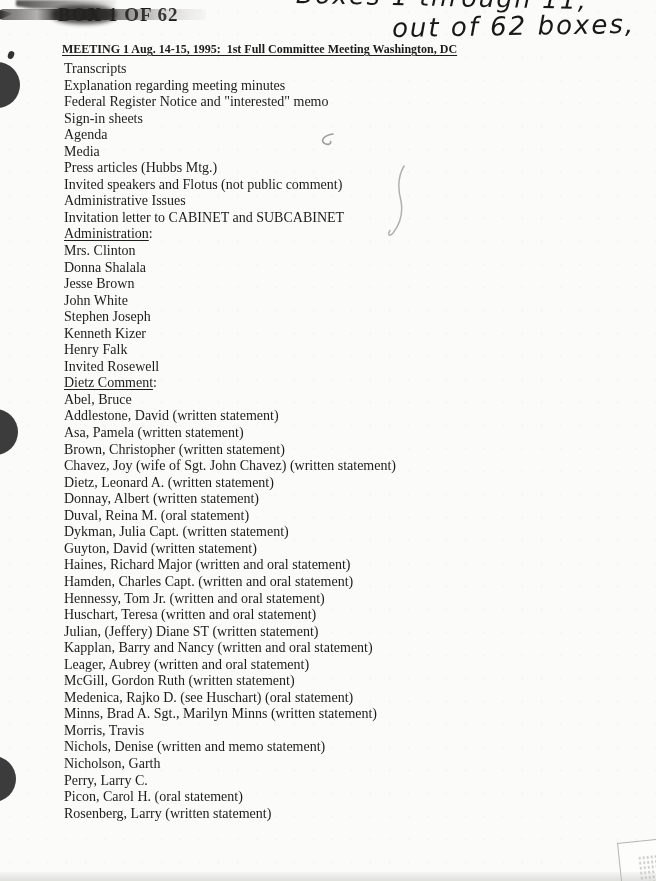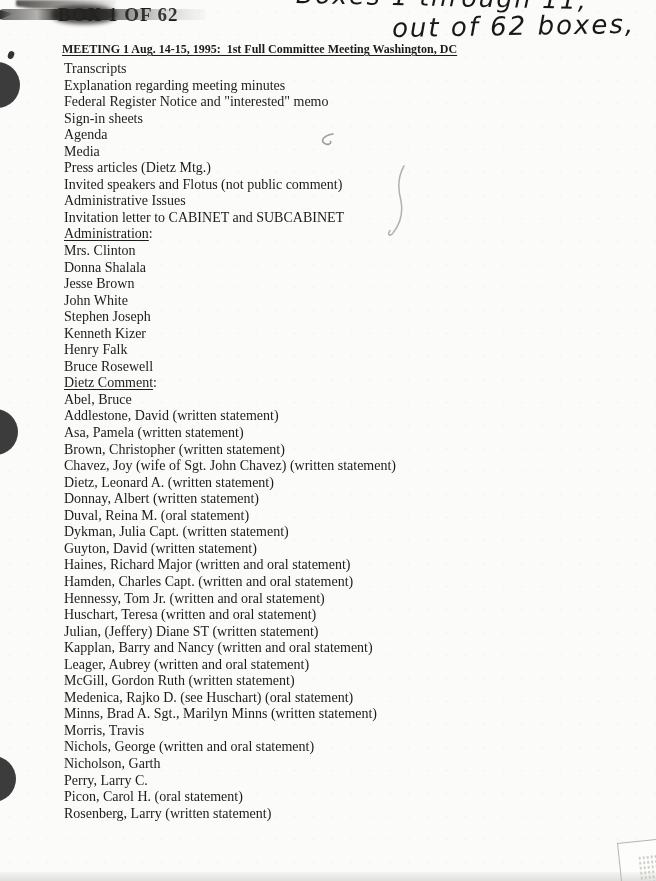--- a/index.html
+++ b/index.html
@@ -132,7 +132,7 @@
       <div class="line">Sign-in sheets</div>
       <div class="line">Agenda</div>
       <div class="line">Media</div>
-      <div class="line">Press articles (Dietz Mtg.)</div>
+      <div class="line">Press articles (Hubbs Mtg.)</div>
       <div class="line">Invited speakers and Flotus (not public comment)</div>
       <div class="line">Administrative Issues</div>
       <div class="line">Invitation letter to CABINET and SUBCABINET</div>

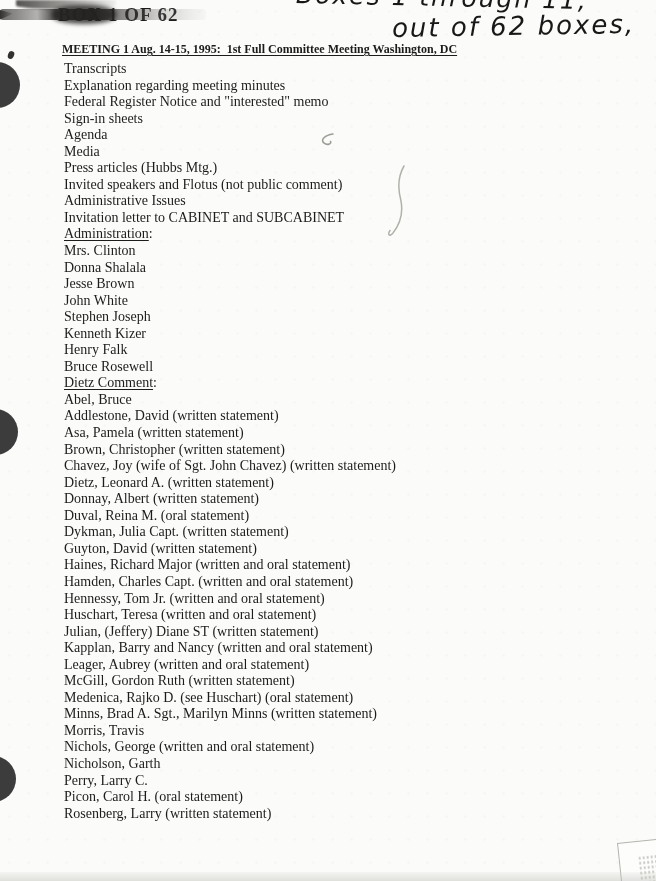--- a/index.html
+++ b/index.html
@@ -144,7 +144,7 @@
       <div class="line">Stephen Joseph</div>
       <div class="line">Kenneth Kizer</div>
       <div class="line">Henry Falk</div>
-      <div class="line">Bruce Rosewell</div>
+      <div class="line">Invited Rosewell</div>
       <div class="line"><span class="u">Dietz Comment</span>:</div>
       <div class="line">Abel, Bruce</div>
       <div class="line">Addlestone, David (written statement)</div>

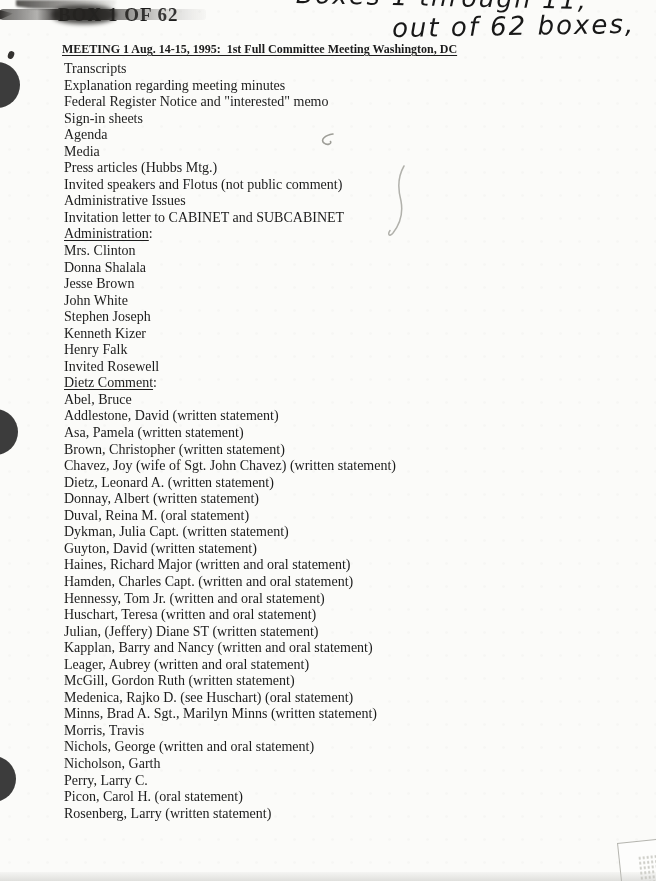--- a/index.html
+++ b/index.html
@@ -167,7 +167,7 @@
       <div class="line">Medenica, Rajko D. (see Huschart) (oral statement)</div>
       <div class="line">Minns, Brad A. Sgt., Marilyn Minns (written statement)</div>
       <div class="line">Morris, Travis</div>
-      <div class="line">Nichols, George (written and oral statement)</div>
+      <div class="line">Nichols, Denise (written and memo statement)</div>
       <div class="line">Nicholson, Garth</div>
       <div class="line">Perry, Larry C.</div>
       <div class="line">Picon, Carol H. (oral statement)</div>

